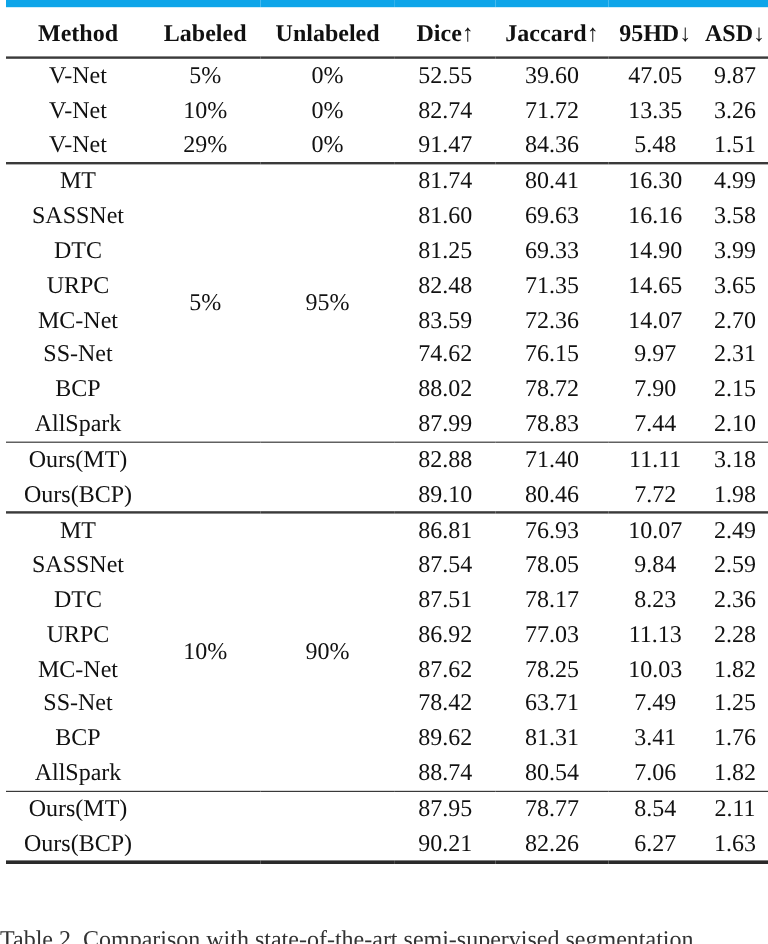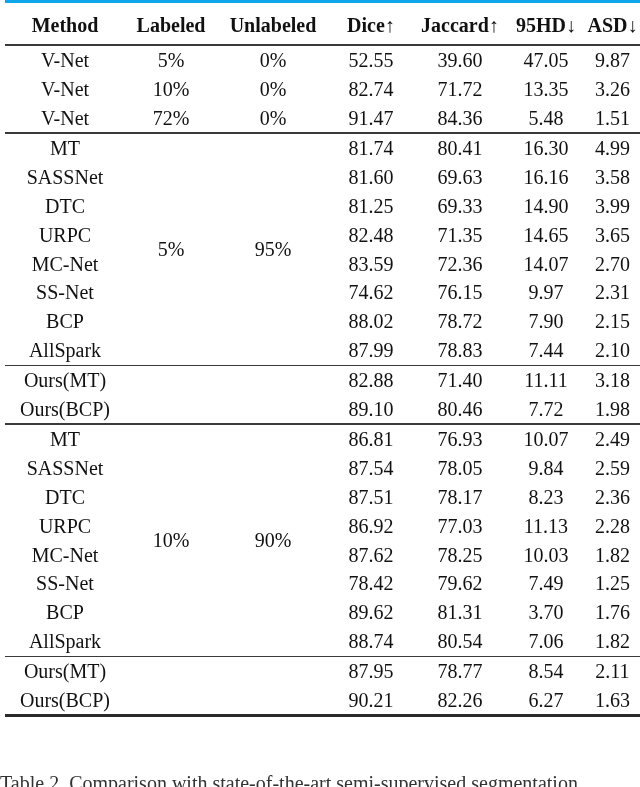--- a/index.html
+++ b/index.html
@@ -23,7 +23,7 @@
   th, td { padding: 0; text-align: center; white-space: nowrap; }
   thead th { font-weight: bold; height: 37px; font-size: 20px; }
   tbody td { height: 28.8px; line-height: 28.8px; }
-  .rule-top { border-top: 3px solid #0ea5e9; }
+  .rule-top { border-top: 6px solid #0ea5e9; }
   .rule-mid { border-top: 2px solid #3a3a3a; }
   .rule-thin { border-top: 1.5px solid #3a3a3a; }
   .rule-bottom { border-bottom: 3px solid #2a2a2a; }

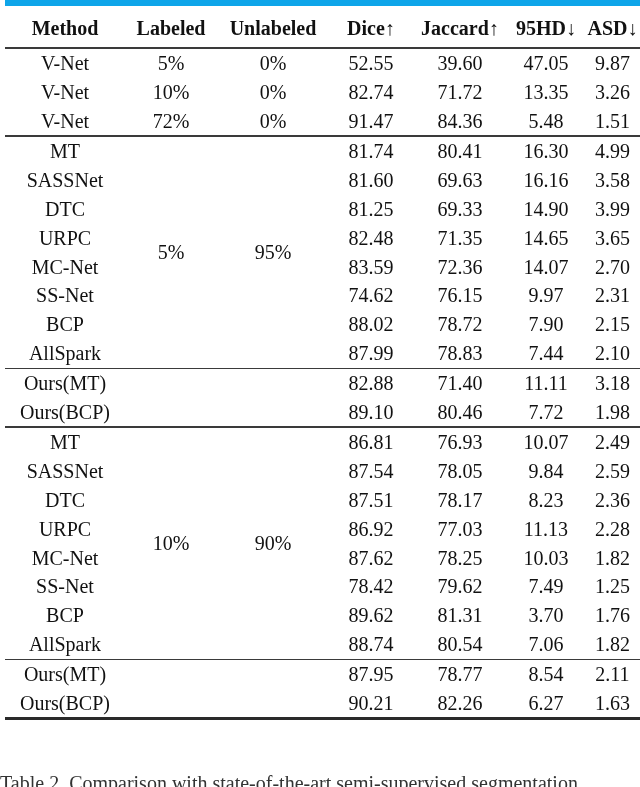--- a/index.html
+++ b/index.html
@@ -81,7 +81,7 @@
         </tr>
         <tr>
           <td>V-Net</td>
-          <td>72%</td>
+          <td>29%</td>
           <td>0%</td>
           <td>91.47</td>
           <td>84.36</td>

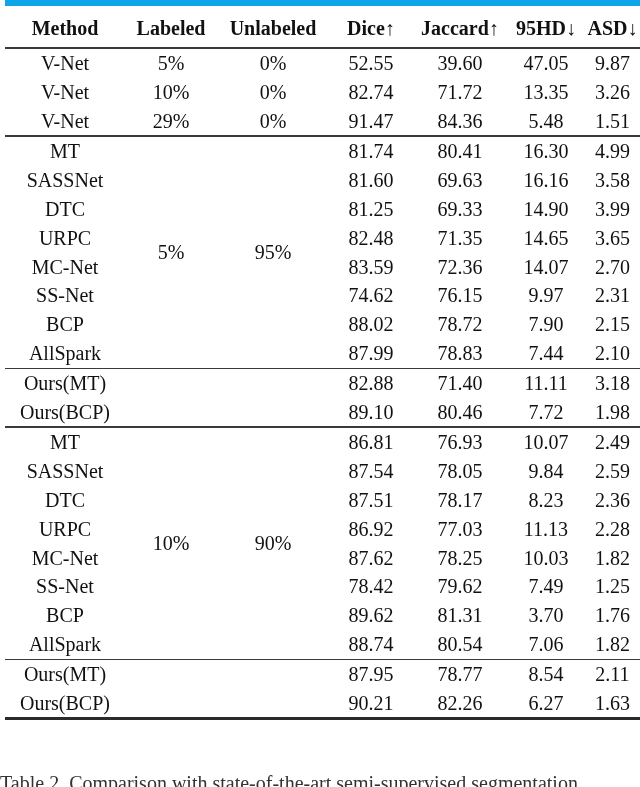--- a/index.html
+++ b/index.html
@@ -204,7 +204,7 @@
         <tr>
           <td>SS-Net</td>
           <td>78.42</td>
-          <td>79.62</td>
+          <td>63.71</td>
           <td>7.49</td>
           <td>1.25</td>
         </tr>

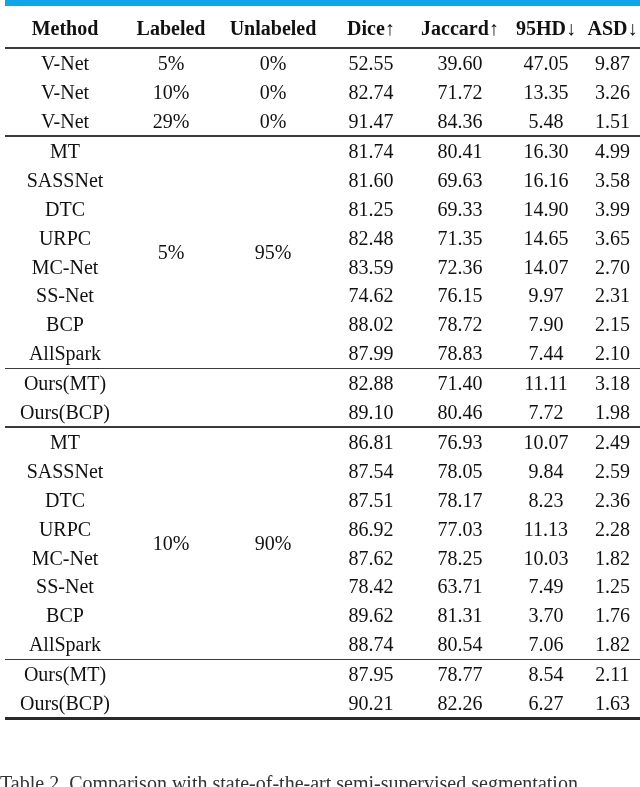--- a/index.html
+++ b/index.html
@@ -212,7 +212,7 @@
           <td>BCP</td>
           <td>89.62</td>
           <td>81.31</td>
-          <td>3.70</td>
+          <td>3.41</td>
           <td>1.76</td>
         </tr>
         <tr>

